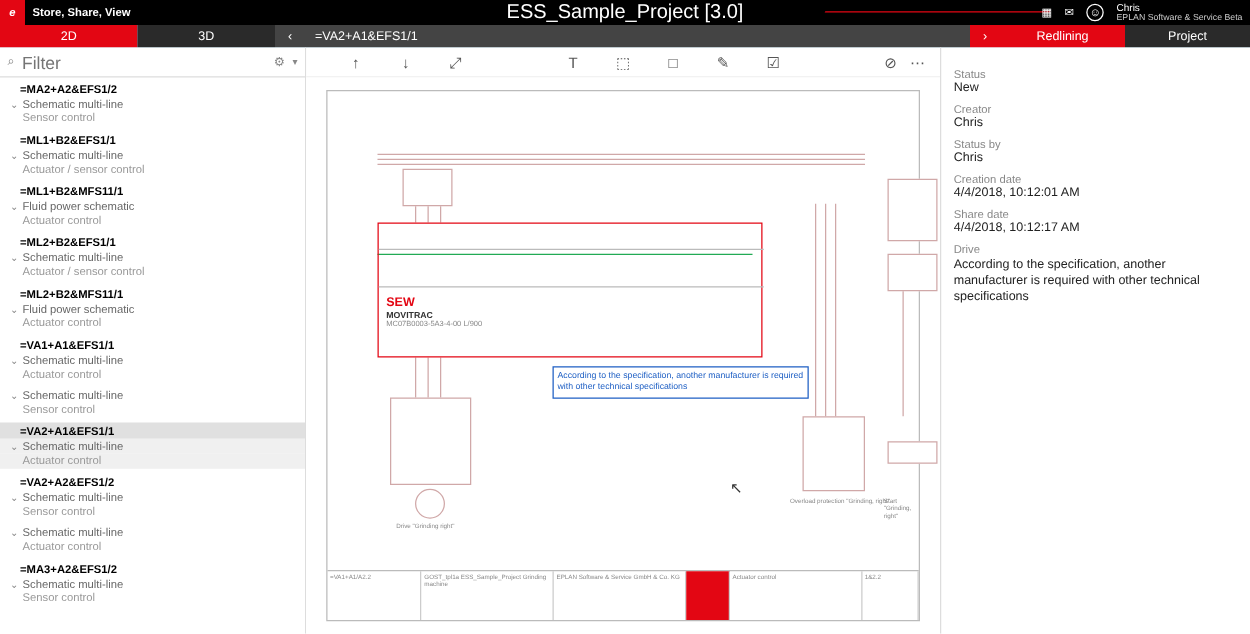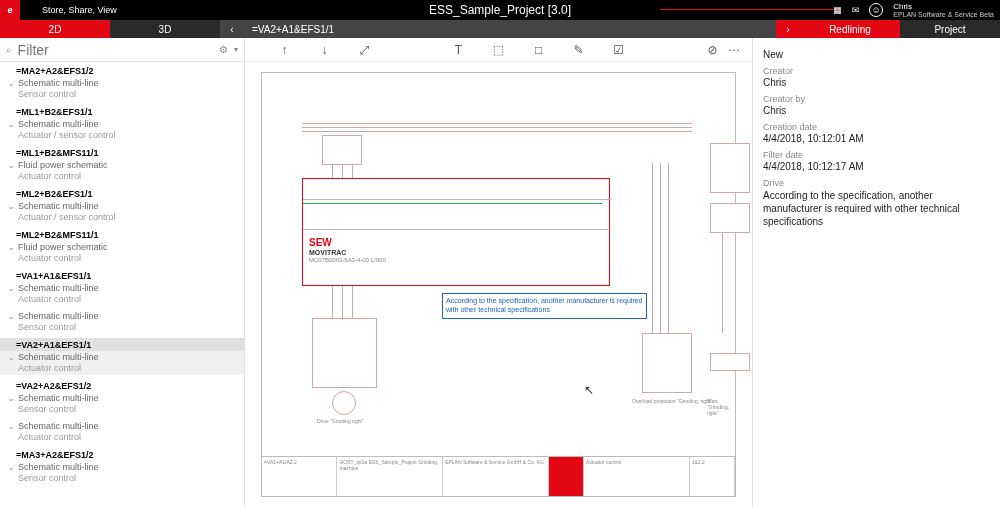--- a/index.html
+++ b/index.html
@@ -6,7 +6,7 @@
 body{width:1000px;height:507px;overflow:hidden;background:#fff;font-size:10px;color:#333}
 .topbar{height:20px;background:#000;display:flex;align-items:center;color:#fff;font-size:9px;position:relative}
 .logo{width:20px;height:20px;background:#e30613;display:flex;align-items:center;justify-content:center;font-weight:bold;font-style:italic}
-.slogan{margin-left:22px;font-weight:normal}
+.slogan{margin-left:6px;font-weight:bold}
 .proj-title{position:absolute;left:50%;transform:translateX(-50%);font-size:12px}
 .top-accent{position:absolute;right:160px;top:0;height:20px;width:200px}
 .top-accent::before{content:"";position:absolute;right:0;top:9px;width:180px;height:1px;background:#e30613;transform:skewX(-30deg)}

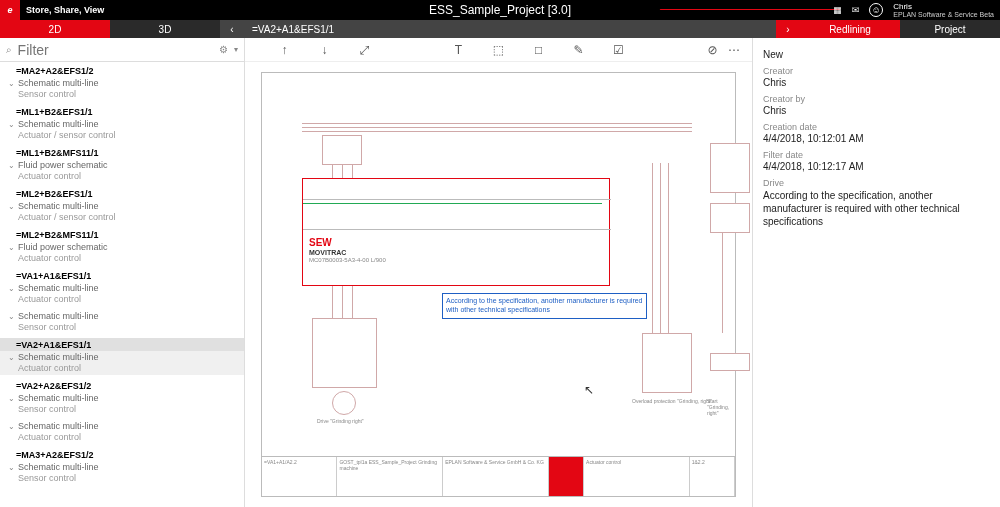--- a/index.html
+++ b/index.html
@@ -7,7 +7,7 @@
 .topbar{height:20px;background:#000;display:flex;align-items:center;color:#fff;font-size:9px;position:relative}
 .logo{width:20px;height:20px;background:#e30613;display:flex;align-items:center;justify-content:center;font-weight:bold;font-style:italic}
 .slogan{margin-left:6px;font-weight:bold}
-.proj-title{position:absolute;left:50%;transform:translateX(-50%);font-size:12px}
+.proj-title{position:absolute;left:50%;transform:translateX(-50%);font-size:16px}
 .top-accent{position:absolute;right:160px;top:0;height:20px;width:200px}
 .top-accent::before{content:"";position:absolute;right:0;top:9px;width:180px;height:1px;background:#e30613;transform:skewX(-30deg)}
 .top-icons{position:absolute;right:6px;display:flex;align-items:center;gap:10px}

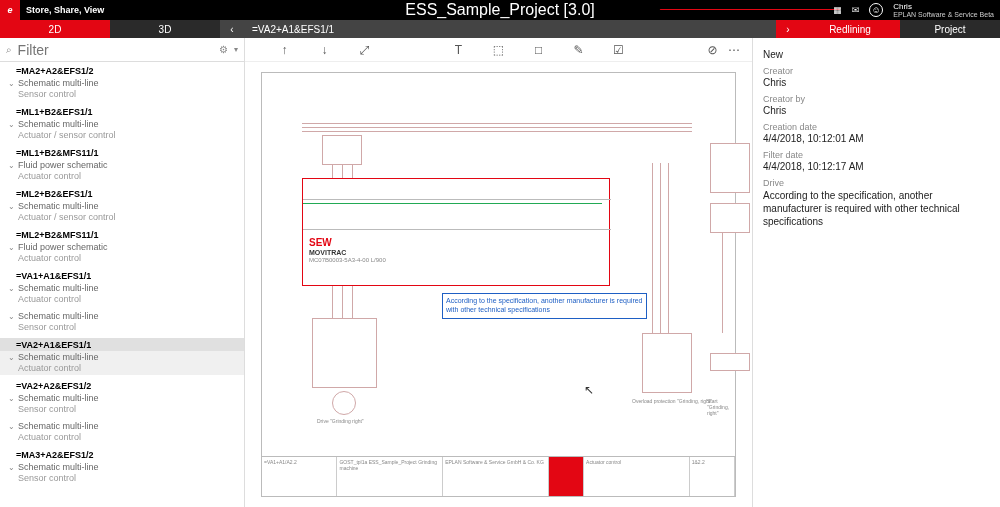--- a/index.html
+++ b/index.html
@@ -252,6 +252,7 @@
   </div>
 
   <div class="detail">
+    <div class="lbl">Status</div>
     <div class="val">New</div>
     <div class="lbl">Creator</div>
     <div class="val">Chris</div>

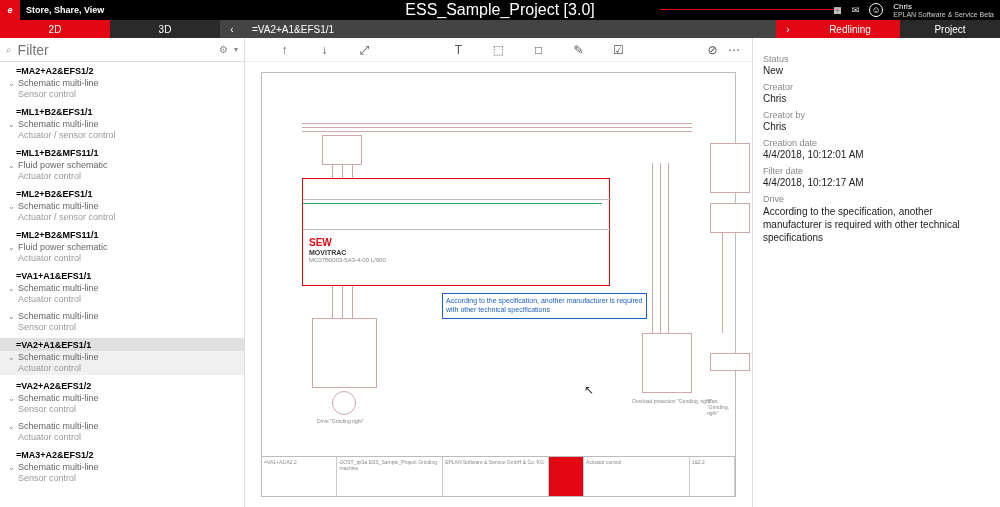--- a/index.html
+++ b/index.html
@@ -256,7 +256,7 @@
     <div class="val">New</div>
     <div class="lbl">Creator</div>
     <div class="val">Chris</div>
-    <div class="lbl">Creator by</div>
+    <div class="lbl">Status by</div>
     <div class="val">Chris</div>
     <div class="lbl">Creation date</div>
     <div class="val">4/4/2018, 10:12:01 AM</div>

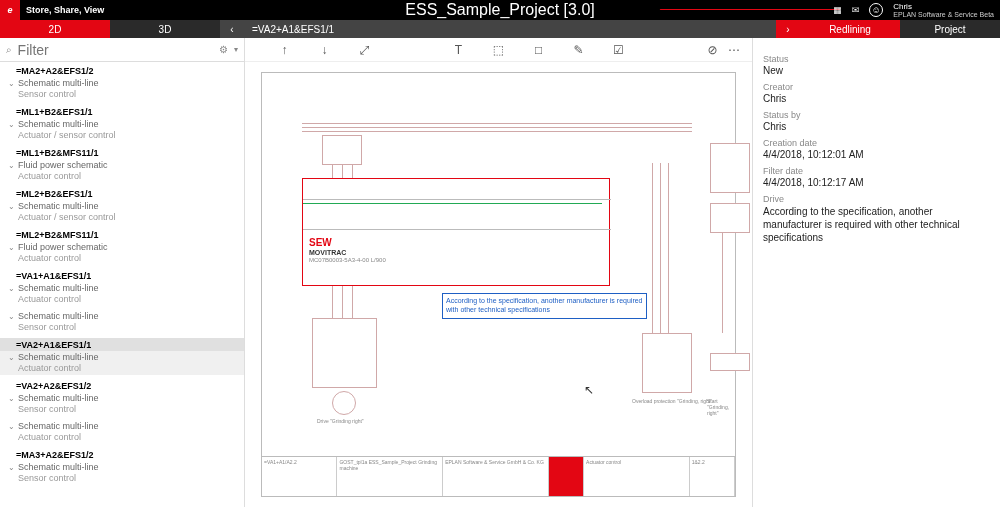--- a/index.html
+++ b/index.html
@@ -260,7 +260,7 @@
     <div class="val">Chris</div>
     <div class="lbl">Creation date</div>
     <div class="val">4/4/2018, 10:12:01 AM</div>
-    <div class="lbl">Filter date</div>
+    <div class="lbl">Share date</div>
     <div class="val">4/4/2018, 10:12:17 AM</div>
     <div class="lbl">Drive</div>
     <div class="val" style="line-height:1.3">According to the specification, another manufacturer is required with other technical specifications</div>

